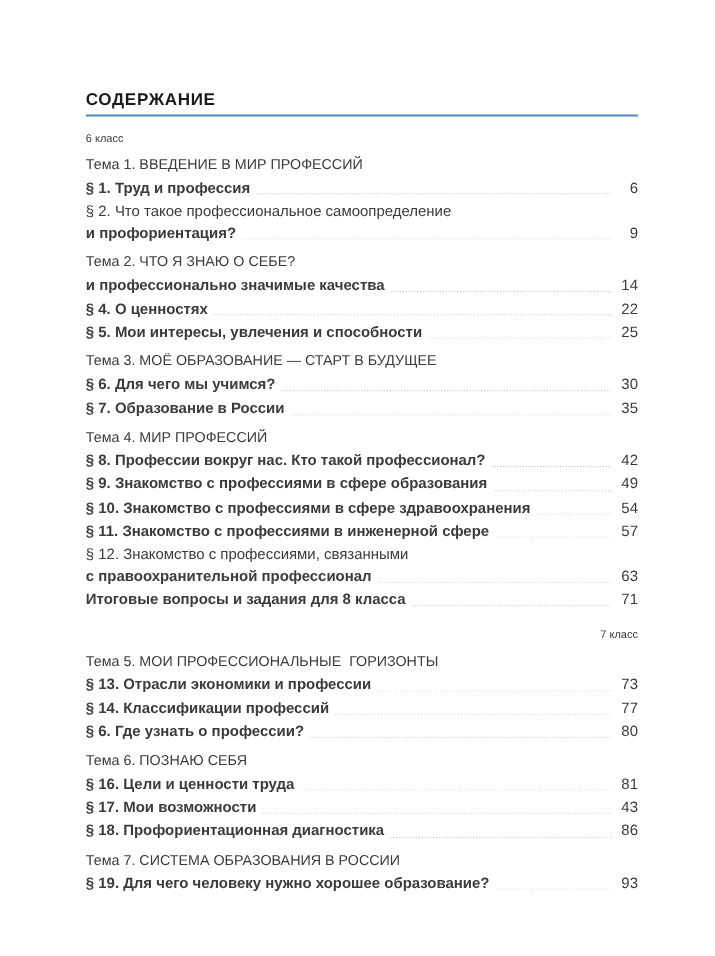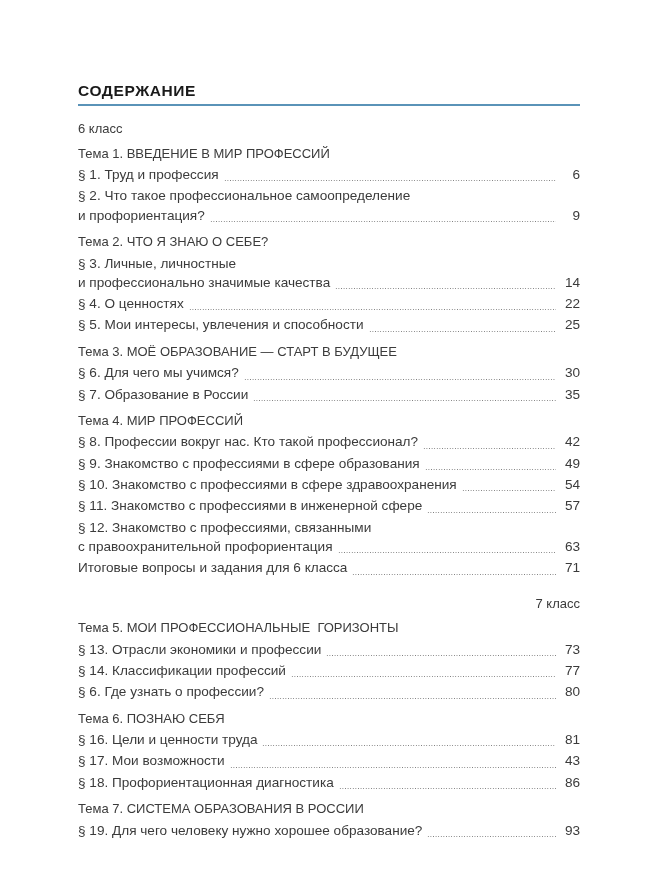--- a/index.html
+++ b/index.html
@@ -43,7 +43,7 @@
 
   
   .grade {
-    font-size: 13px;
+    font-size: 10px;
     color: #3b3b3b;
     line-height: 1.35;
     margin: 0 0 7px 0;

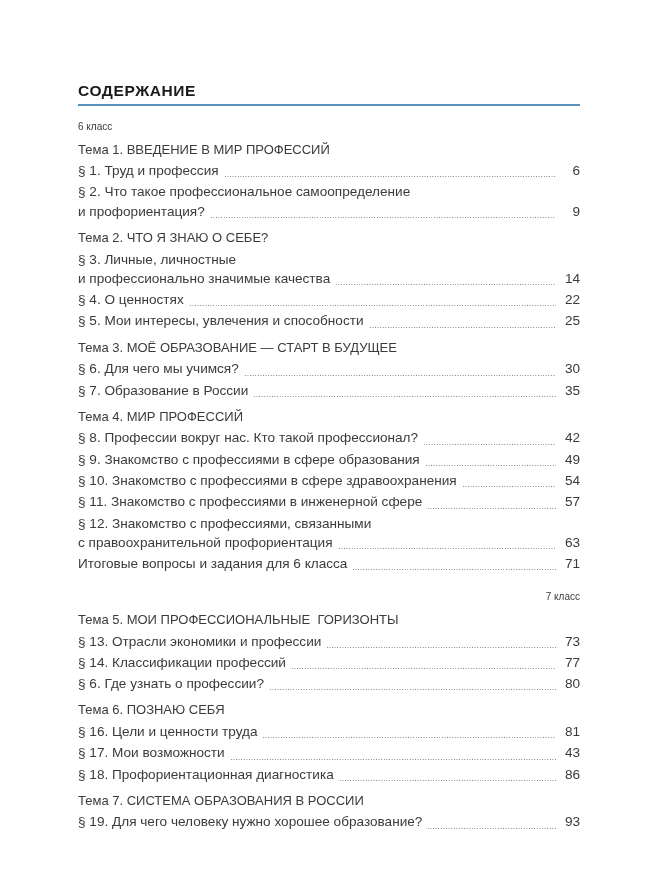--- a/index.html
+++ b/index.html
@@ -82,6 +82,7 @@
   .entry-label {
     white-space: pre;
     flex: 0 1 auto;
+    font-weight: bold;
   }
   .entry-leader {
     flex: 1 1 auto;

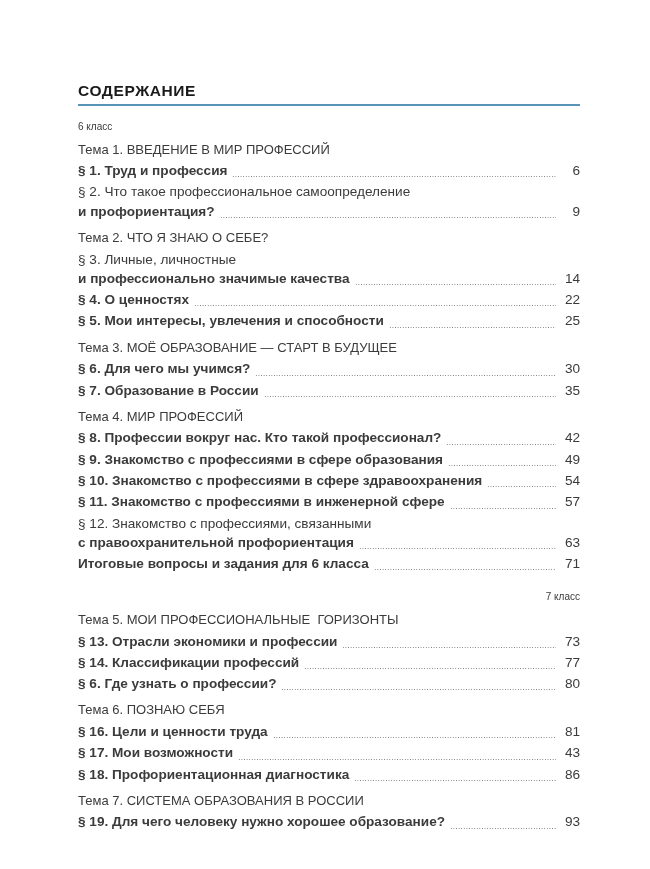--- a/index.html
+++ b/index.html
@@ -137,7 +137,6 @@
       </div>
       <div class="theme tight-above">Тема 2. ЧТО Я ЗНАЮ О СЕБЕ?</div>
       <div class="entry">
-        <span class="entry-firstline">§ 3. Личные, личностные</span>
         <div class="entry-row">
           <span class="entry-label">и профессионально значимые качества</span>
           <span class="entry-leader"></span>

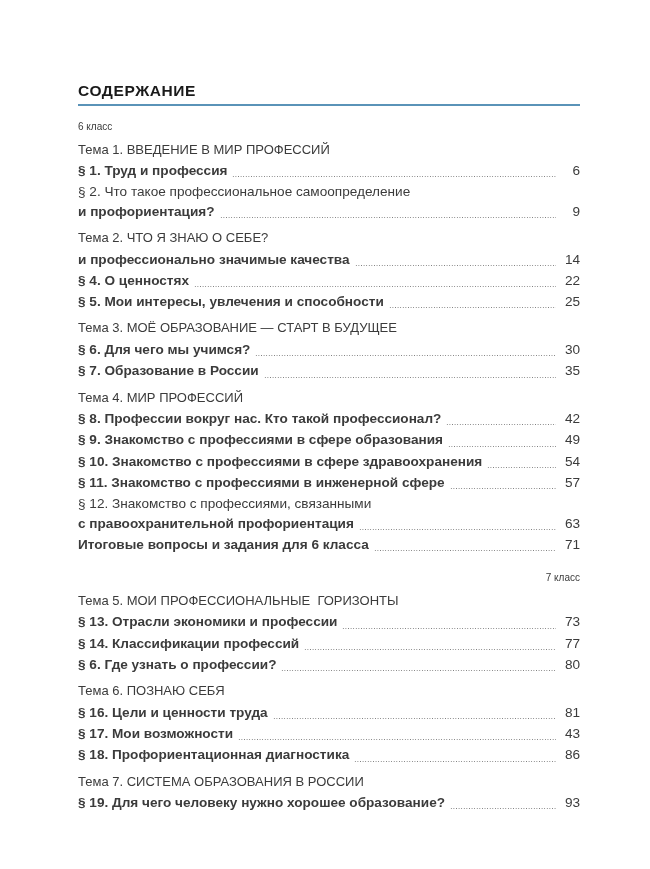--- a/index.html
+++ b/index.html
@@ -204,7 +204,7 @@
       <div class="entry">
         <span class="entry-firstline">§ 12. Знакомство с профессиями, связанными</span>
         <div class="entry-row">
-          <span class="entry-label">с правоохранительной профориентация</span>
+          <span class="entry-label">с правоохранительной профессионал</span>
           <span class="entry-leader"></span>
           <span class="entry-page">63</span>
         </div>

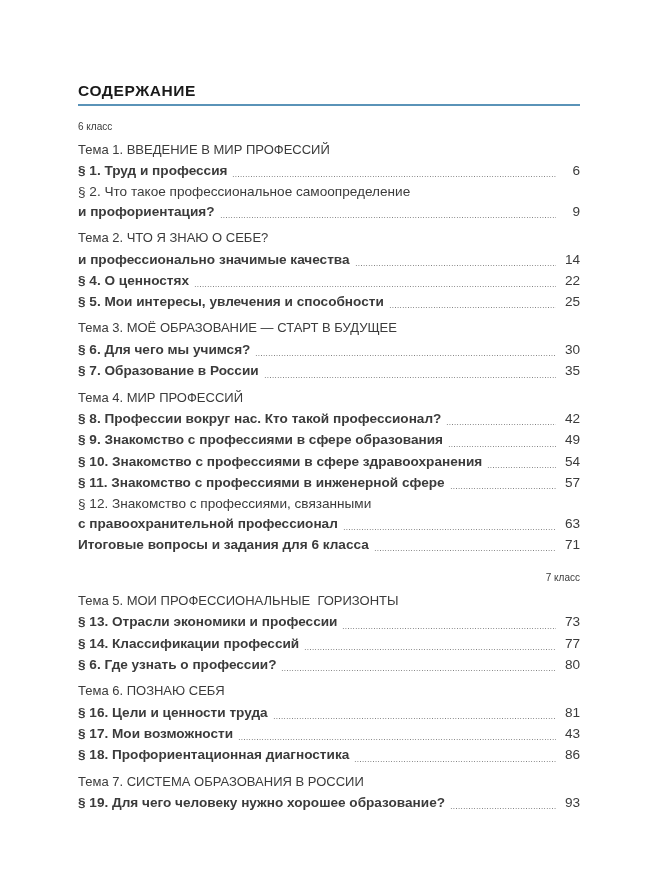--- a/index.html
+++ b/index.html
@@ -211,7 +211,7 @@
       </div>
       <div class="entry">
         <div class="entry-row">
-          <span class="entry-label">Итоговые вопросы и задания для 6 класса</span>
+          <span class="entry-label">Итоговые вопросы и задания для 8 класса</span>
           <span class="entry-leader"></span>
           <span class="entry-page">71</span>
         </div>

